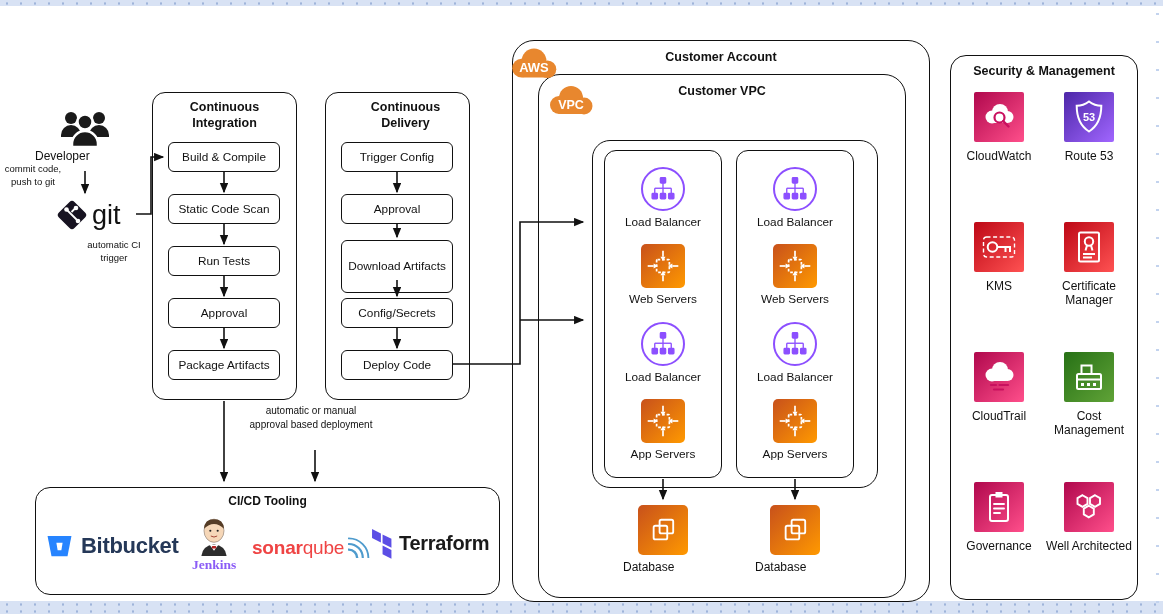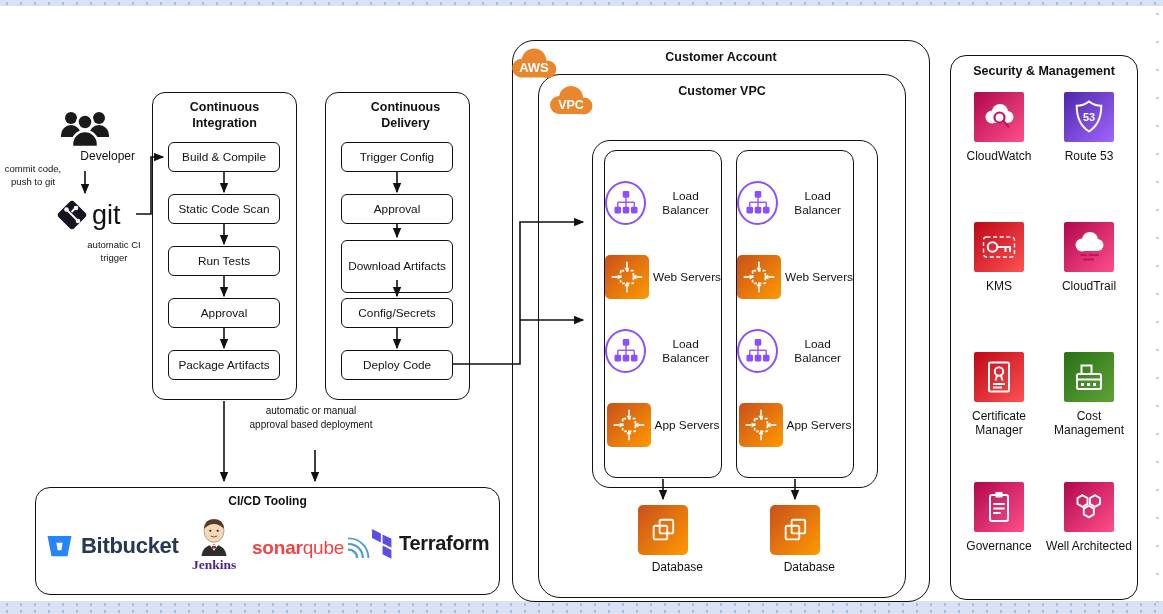--- a/index.html
+++ b/index.html
@@ -17,7 +17,7 @@
   .box{position:absolute;border:1.6px solid #111;border-radius:16px;background:#fff;z-index:2}
   .title{position:absolute;font-weight:bold;font-size:12.5px;line-height:1.25;text-align:center;z-index:4}
   .note{position:absolute;font-size:9.5px;line-height:1.4;text-align:center;z-index:4}
-  .lbl{position:absolute;font-size:12px;text-align:right;z-index:4}
+  .lbl{position:absolute;font-size:12px;text-align:left;z-index:4}
   .step{position:absolute;width:112px;height:30px;border:1.5px solid #111;border-radius:6px;background:#fff;
         display:flex;align-items:center;justify-content:center;text-align:center;
         font-size:11.8px;line-height:1.25;z-index:4;padding:2px}

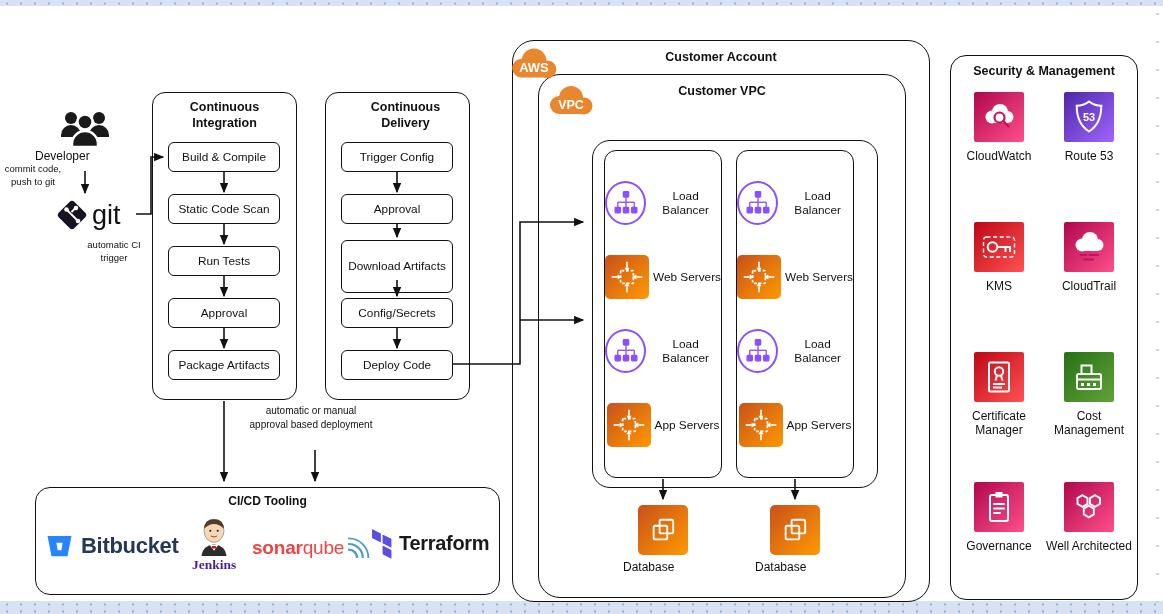--- a/index.html
+++ b/index.html
@@ -28,7 +28,7 @@
   .inner-wrap{position:absolute;border:1.5px solid #111;border-radius:18px;background:#fff;z-index:3}
   .col-box{position:absolute;width:118px;height:328px;border:1.5px solid #111;border-radius:12px;background:#fff;
            display:flex;flex-direction:column;align-items:center;justify-content:space-evenly;z-index:4}
-  .vpc-item{display:flex;flex-direction:row;align-items:center;gap:4px}
+  .vpc-item{display:flex;flex-direction:column;align-items:center;gap:4px}
   .item-label{font-size:11.8px;text-align:center}
   .lb-icon{width:44px;height:44px;border-radius:50%;border:2.4px solid #8C4FFF;background:#fff;
            display:flex;align-items:center;justify-content:center}

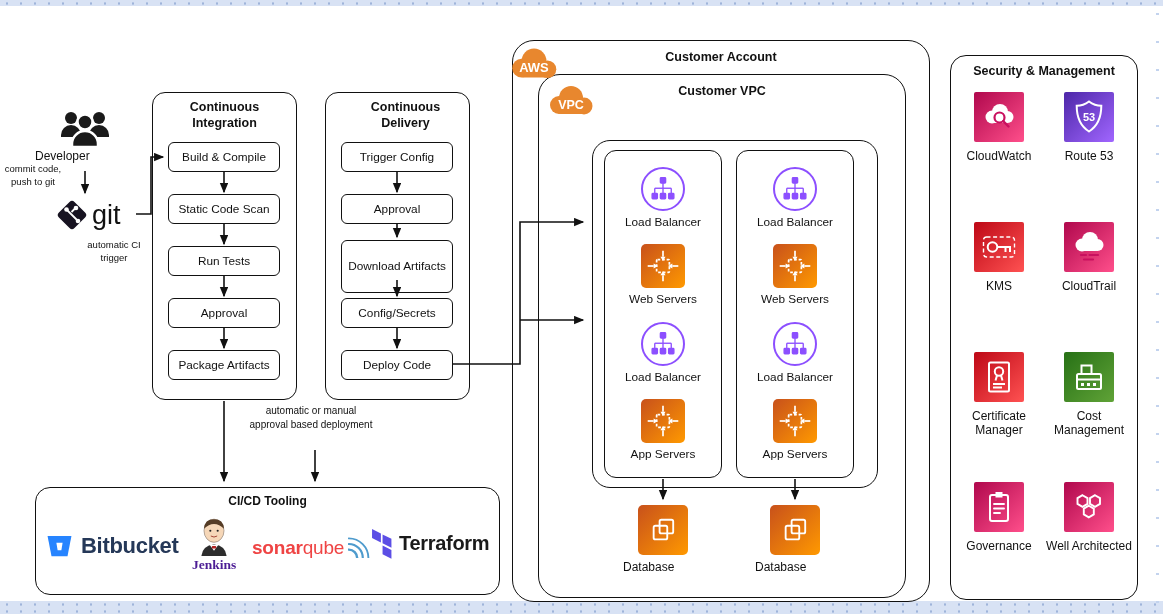--- a/index.html
+++ b/index.html
@@ -372,25 +372,6 @@
     </div>
 
     <div class="sec-cell">
-      <div class="sec-icon g-pink">
-        <svg viewBox="0 0 40 40" width="40" height="40">
-          <g fill="#fff">
-            <circle cx="13" cy="18" r="6.5"></circle>
-              <circle cx="21" cy="13" r="8"></circle>
-              <circle cx="28.5" cy="18" r="6"></circle>
-            <rect x="12" y="15" width="18" height="9" rx="4"></rect>
-          </g>
-          <g stroke="#C9105F" stroke-width="2.2" stroke-linecap="round">
-            <line x1="12" y1="28" x2="17" y2="28"></line>
-            <line x1="20.5" y1="28" x2="29" y2="28"></line>
-            <line x1="15" y1="32.5" x2="24" y2="32.5"></line>
-          </g>
-        </svg>
-      </div>
-      <div class="sec-label">CloudTrail</div>
-    </div>
-
-    <div class="sec-cell">
       <div class="sec-icon g-red">
         <svg viewBox="0 0 40 40" width="40" height="40">
           <g stroke="#fff" stroke-width="2" fill="none">
@@ -407,6 +388,25 @@
     </div>
 
     <div class="sec-cell">
+      <div class="sec-icon g-pink">
+        <svg viewBox="0 0 40 40" width="40" height="40">
+          <g fill="#fff">
+            <circle cx="13" cy="18" r="6.5"></circle>
+              <circle cx="21" cy="13" r="8"></circle>
+              <circle cx="28.5" cy="18" r="6"></circle>
+            <rect x="12" y="15" width="18" height="9" rx="4"></rect>
+          </g>
+          <g stroke="#C9105F" stroke-width="2.2" stroke-linecap="round">
+            <line x1="12" y1="28" x2="17" y2="28"></line>
+            <line x1="20.5" y1="28" x2="29" y2="28"></line>
+            <line x1="15" y1="32.5" x2="24" y2="32.5"></line>
+          </g>
+        </svg>
+      </div>
+      <div class="sec-label">CloudTrail</div>
+    </div>
+
+    <div class="sec-cell">
       <div class="sec-icon g-green">
         <svg viewBox="0 0 40 40" width="40" height="40">
           <g stroke="#fff" stroke-width="2" fill="none">

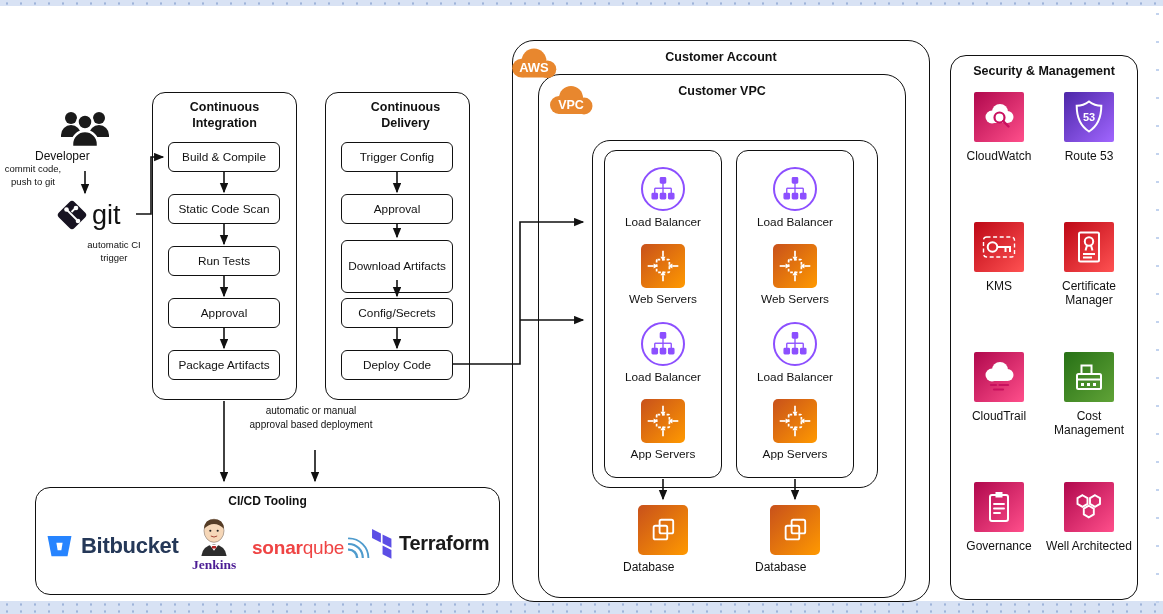--- a/index.html
+++ b/index.html
@@ -51,7 +51,7 @@
   .logo-row-item{position:absolute;display:flex;align-items:center;z-index:4}
   .bb-text{font-size:22px;font-weight:600;color:#253858;margin-left:8px;letter-spacing:-0.3px}
   .jk-wrap{position:absolute;display:flex;flex-direction:column;align-items:center;z-index:4}
-  .jk-text{font-family:"Liberation Serif",serif;font-weight:bold;font-size:13.5px;color:#4c1d95;margin-top:1px}
+  .jk-text{font-family:"Liberation Serif",serif;font-weight:bold;font-size:13.5px;color:#8b5cf6;margin-top:1px}
   .sq-text{font-size:19px;color:#ef4444;letter-spacing:-0.2px}
   .sq-bold{font-weight:800}
   .sq-light{font-weight:300}

